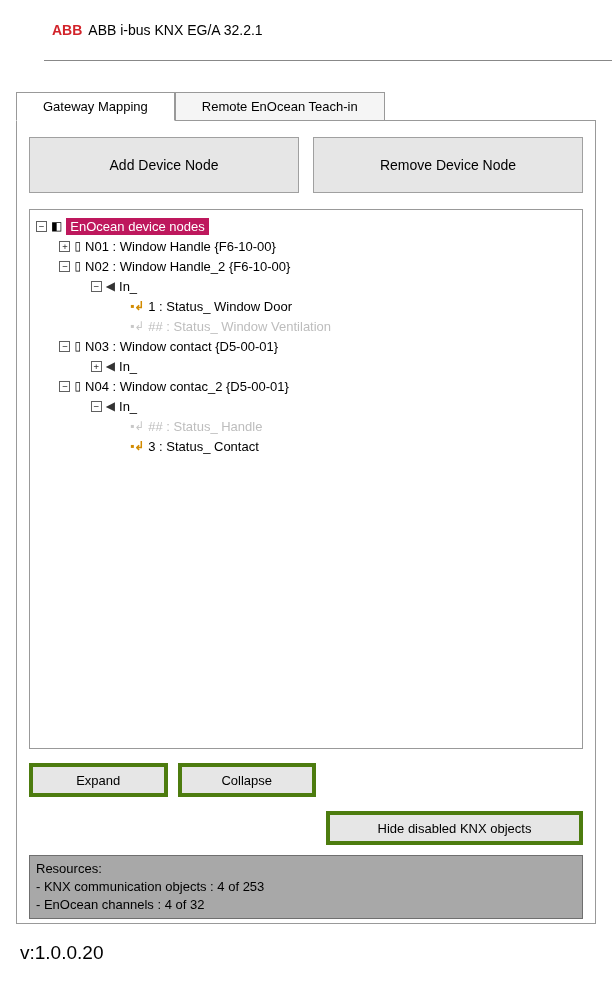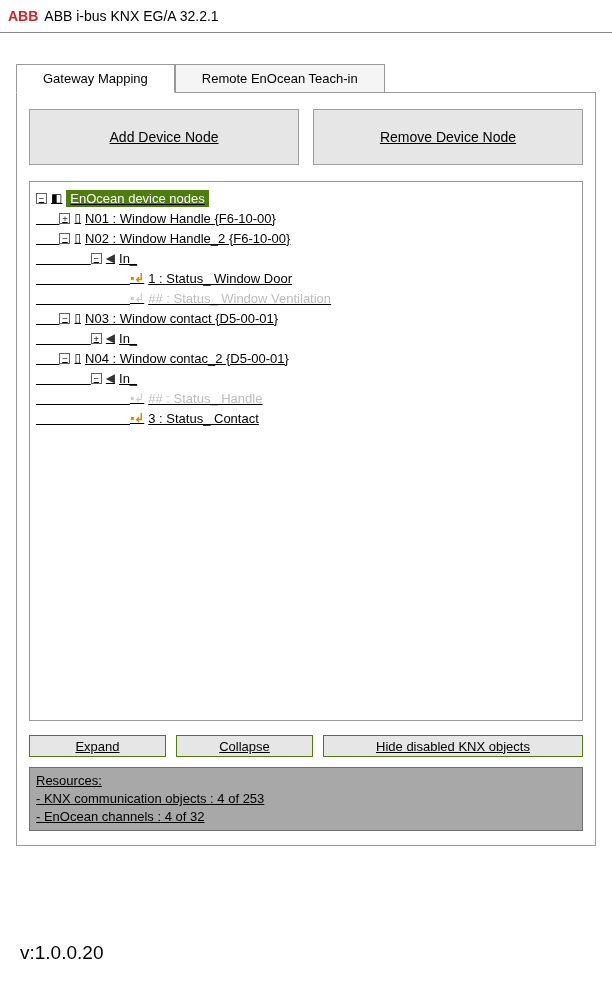--- a/index.html
+++ b/index.html
@@ -15,11 +15,12 @@
   }
   .header {
     border-bottom: 1px solid #888;
-    padding: 8px 8px;
+    padding: 22px 8px;
     display: flex;
     align-items: center;
     gap: 6px;
     background: #fff;
+    margin-left: 44px;
   }
   .logo {
     color: #d2232a;

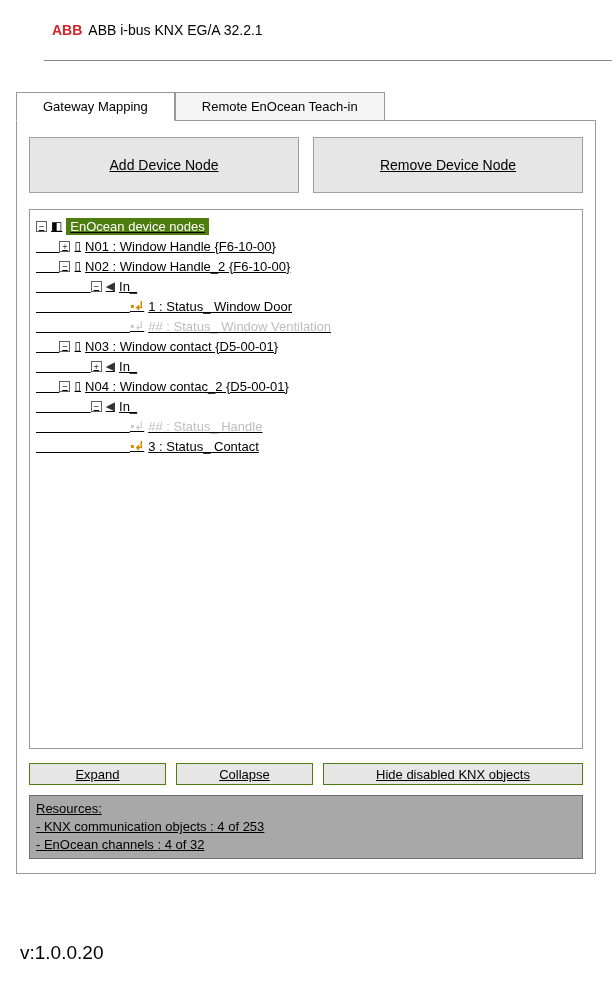--- a/index.html
+++ b/index.html
@@ -52,8 +52,7 @@
     margin: 0 16px;
     border: 1px solid #999;
     border-top: none;
-    padding: 16px 12px 14px 12px;
-    text-decoration: underline;
+    padding: 16px 12px 4px 12px;
   }
   .buttonrow {
     display: flex;

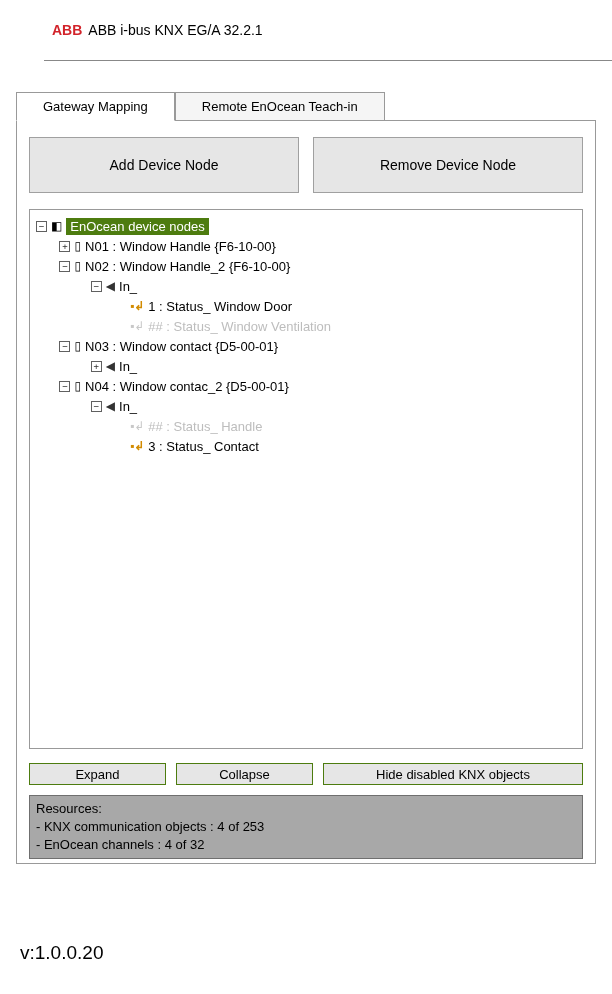--- a/index.html
+++ b/index.html
@@ -118,7 +118,7 @@
     font-weight: bold;
   }
   .label-root {
-    background: #4d7c0f;
+    background: #be185d;
     color: #fff;
     padding: 1px 4px;
   }

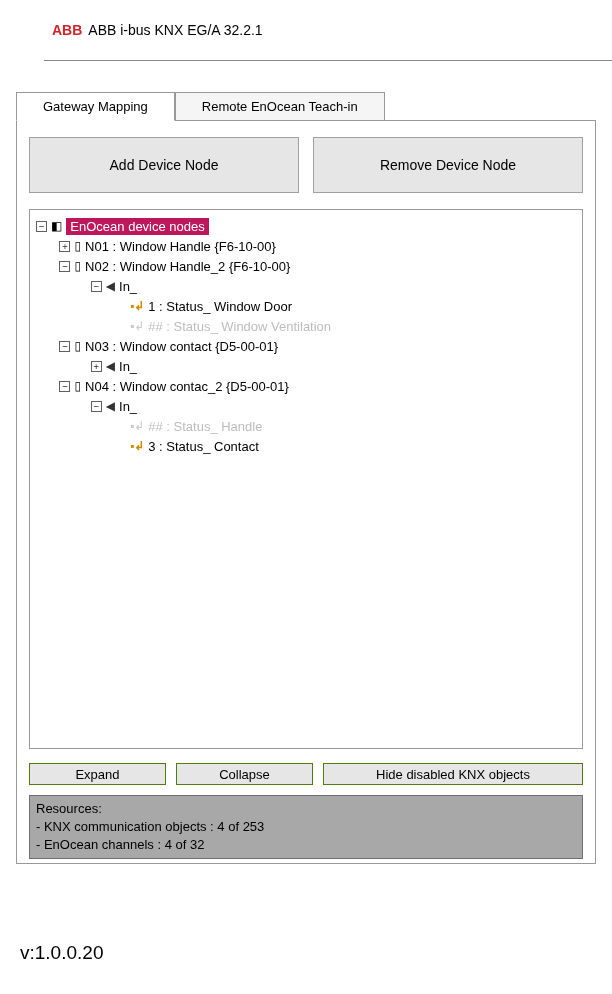--- a/index.html
+++ b/index.html
@@ -132,9 +132,9 @@
   }
   .smallbtn {
     flex: 1;
-    height: 22px;
+    height: 34px;
     background: #e6e6e6;
-    border: 1px solid #4d7c0f;
+    border: 4px solid #4d7c0f;
     font-size: 13px;
     cursor: pointer;
   }

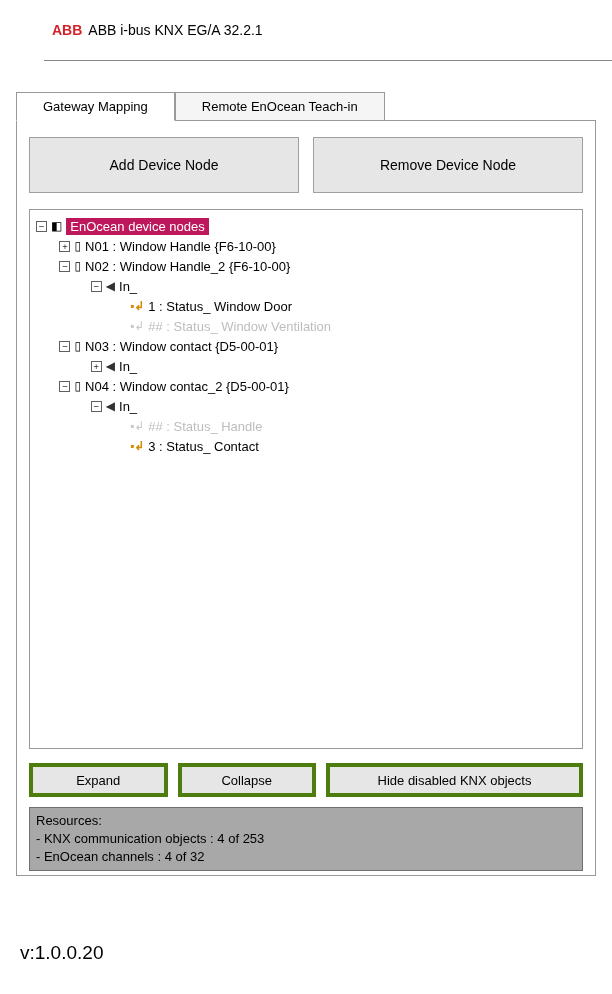--- a/index.html
+++ b/index.html
@@ -140,6 +140,7 @@
   }
   .smallbtn.wide {
     flex: 2;
+    margin-top: 48px;
   }
   .resources {
     margin-top: 10px;

